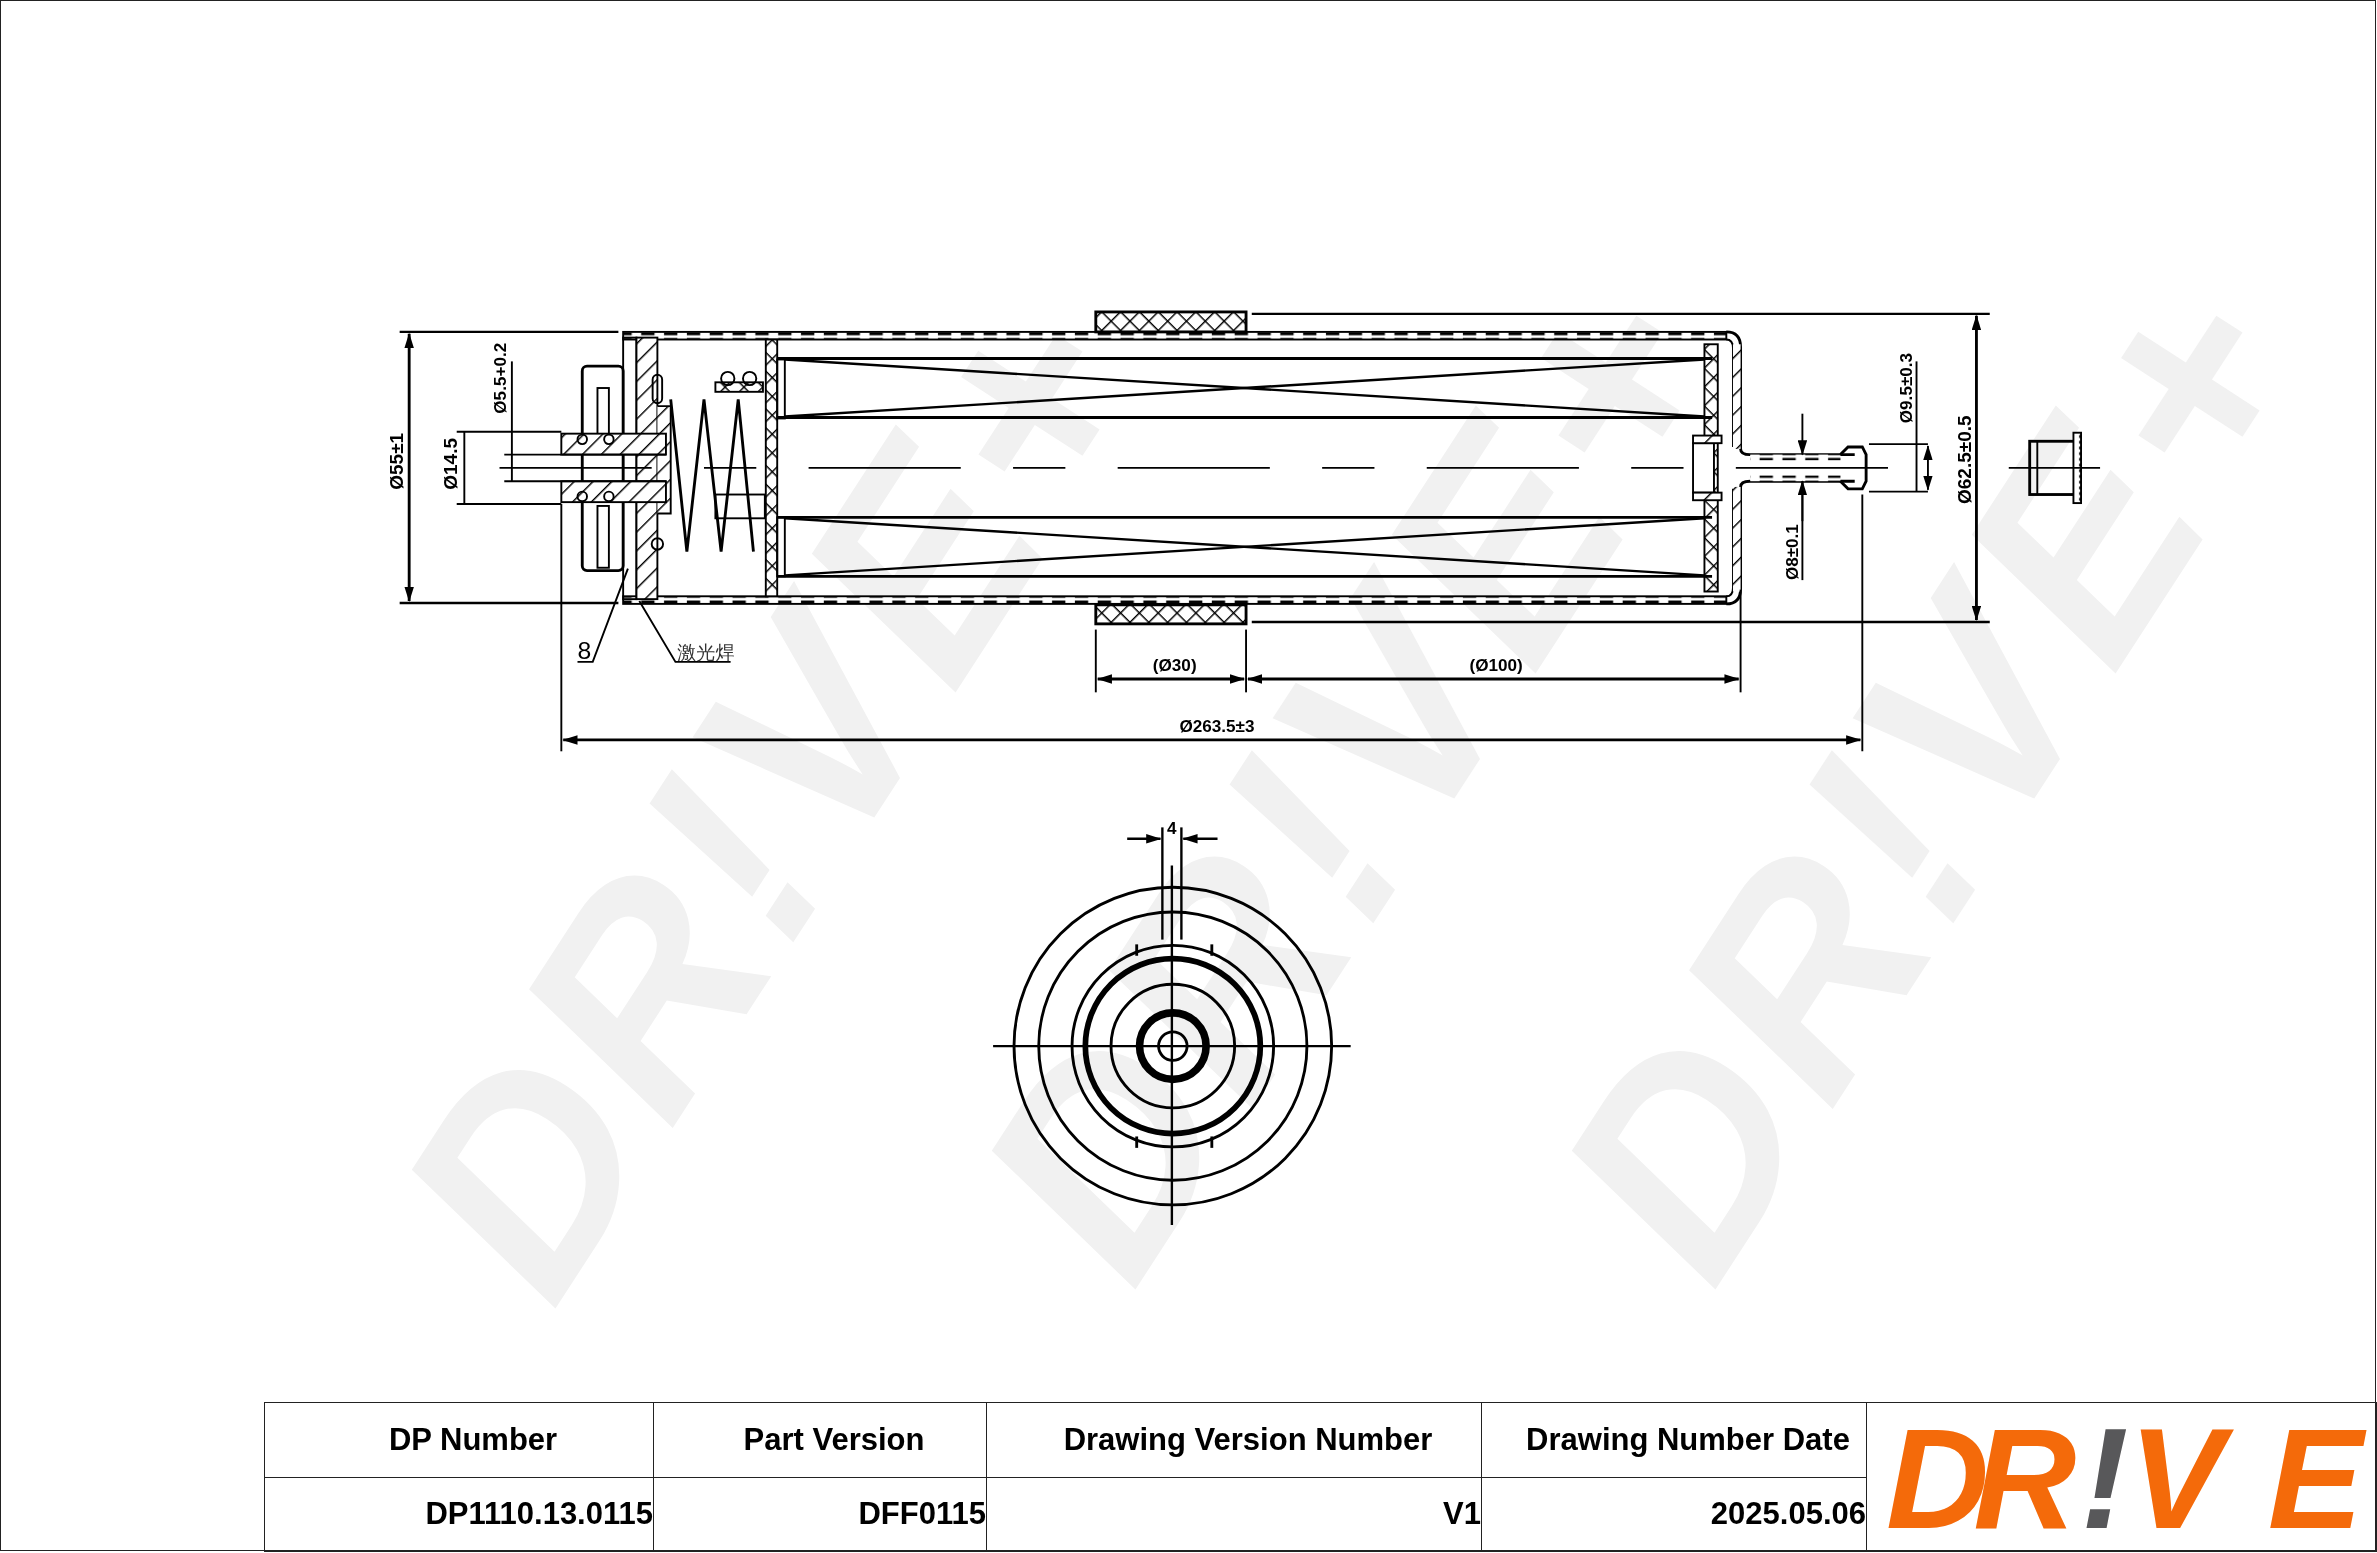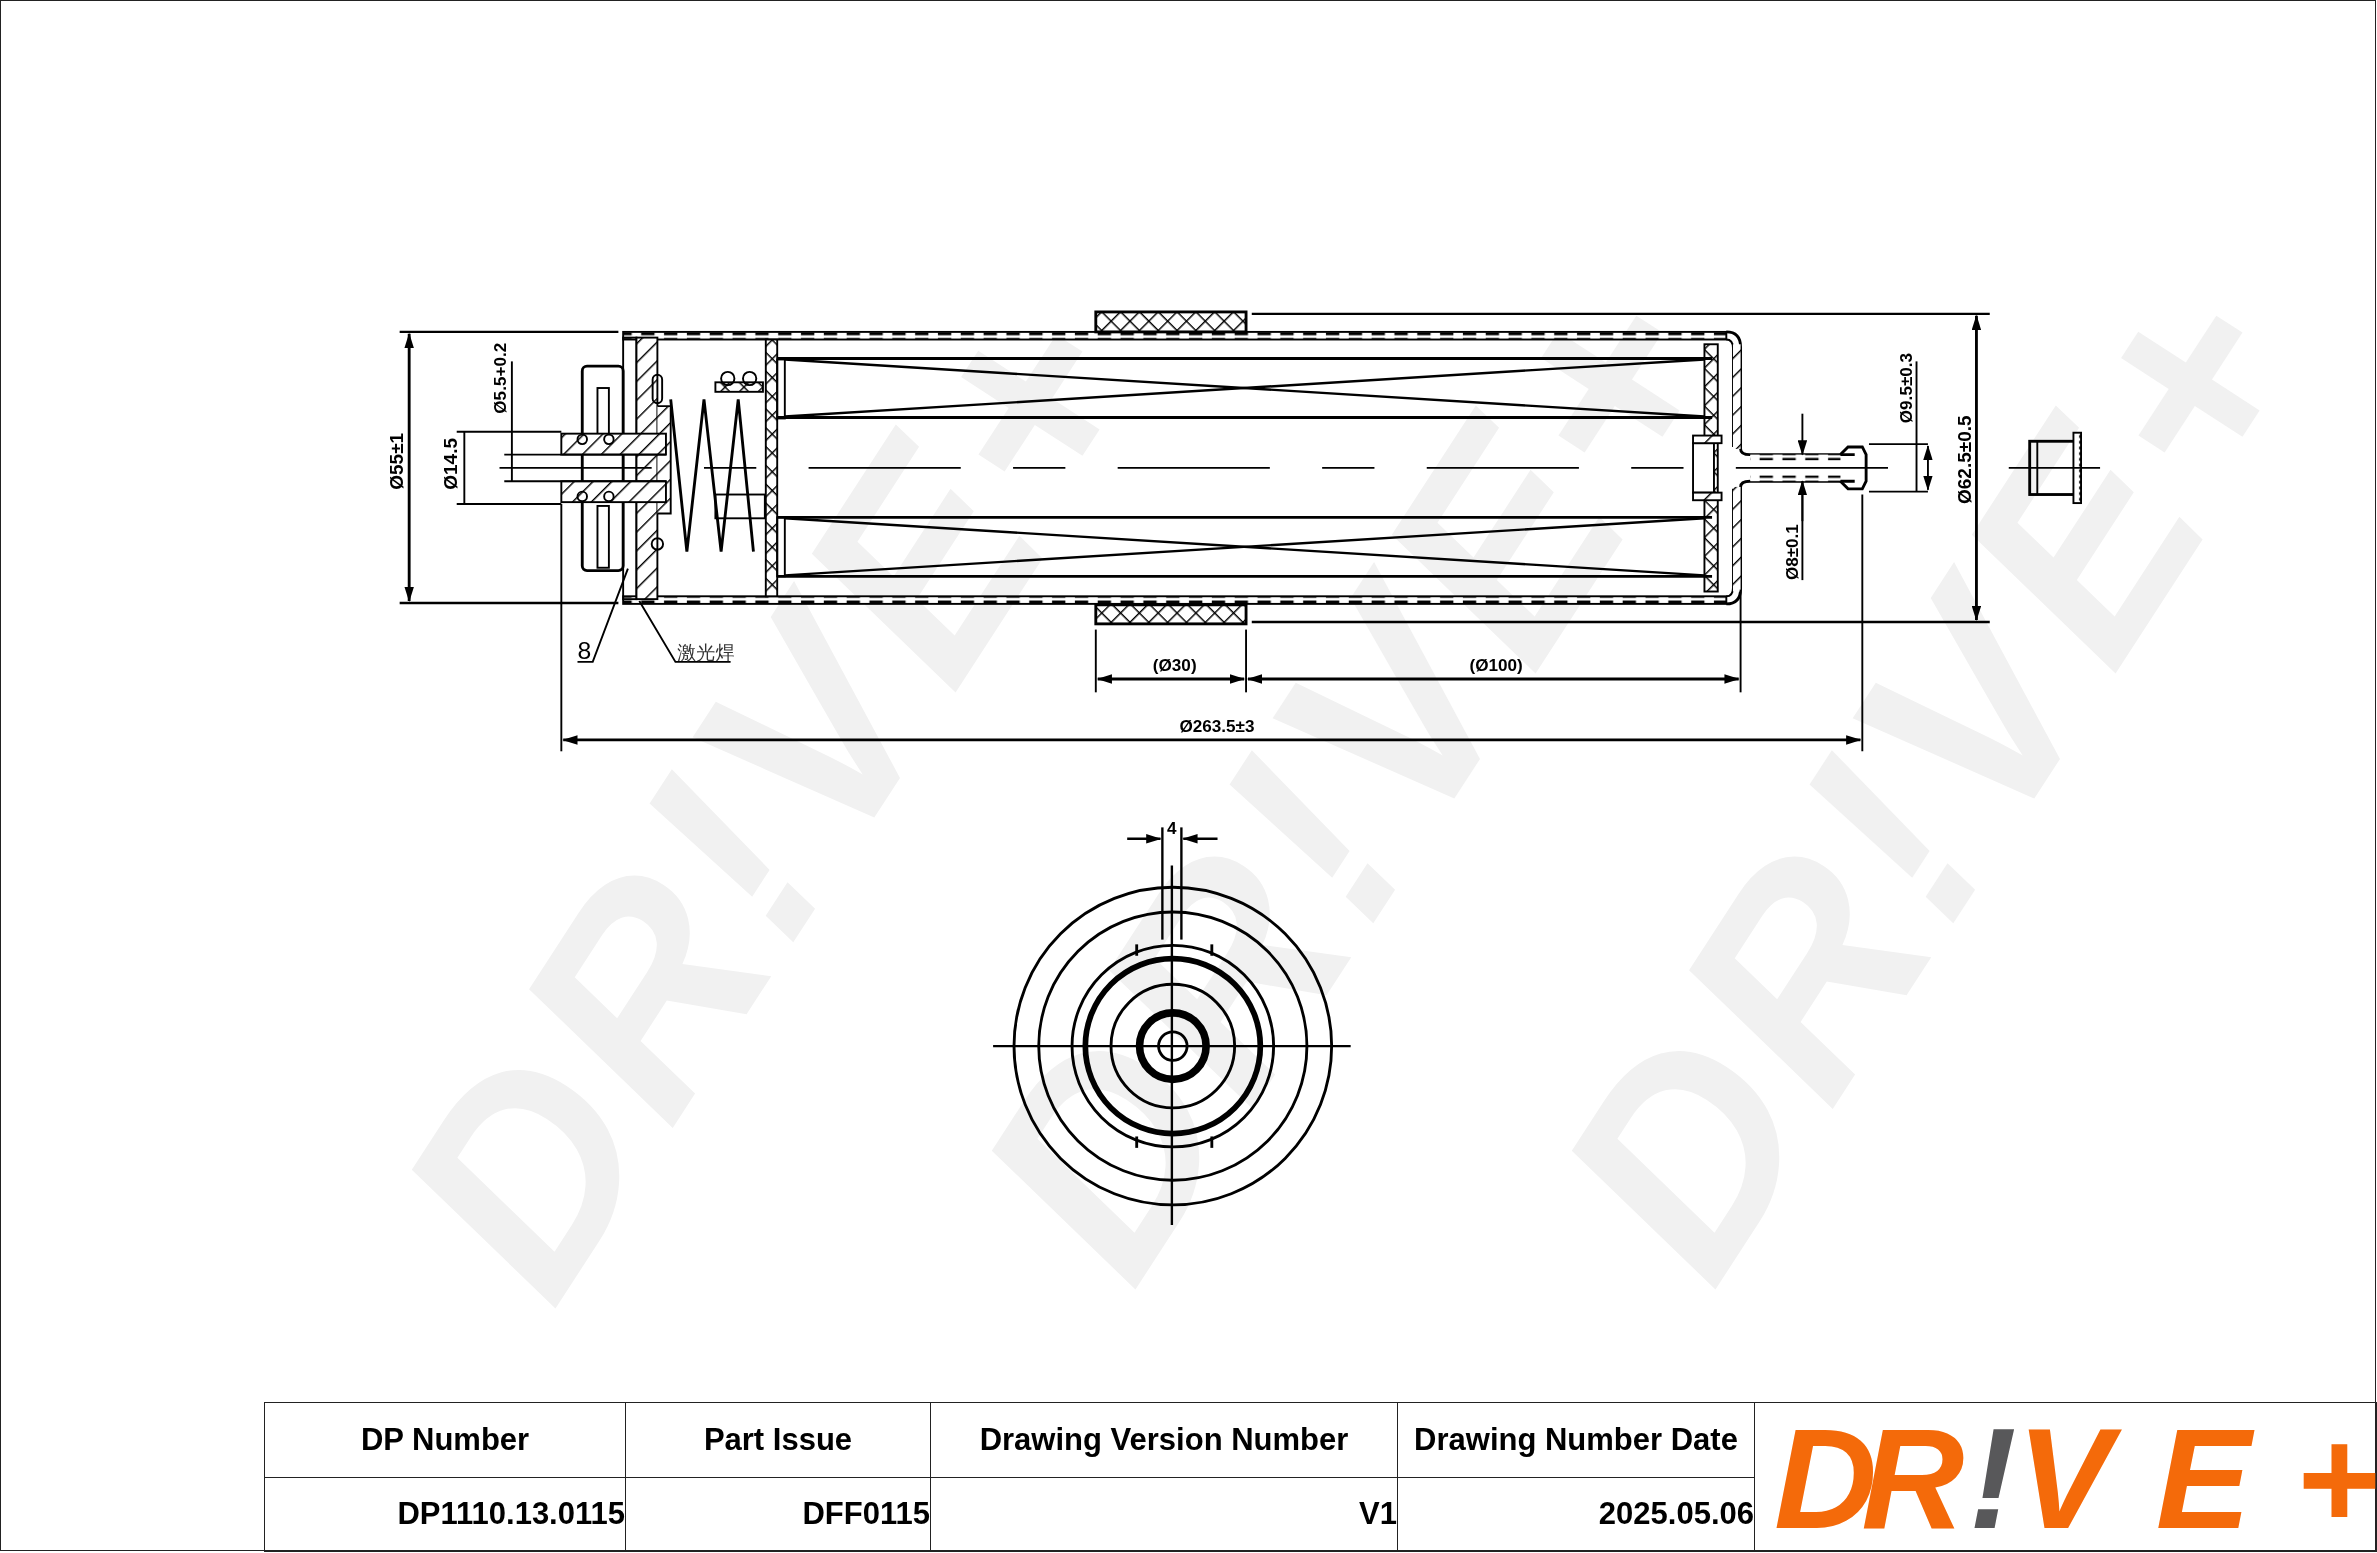--- a/index.html
+++ b/index.html
@@ -11,7 +11,7 @@
   .tb { position:absolute; left:264px; top:1402px; width:2113px; height:150px; border-collapse:collapse; }
   .tb td { border:1.9px solid #222; text-align:center; vertical-align:middle; font-weight:bold; color:#000;
            font-family:"Liberation Sans", sans-serif; font-size:31px; padding:0; }
-  .tb .hdr td { height:73px; }
+  .tb .hdr td { height:73px;padding-left:28px; }
   .tb .val td { height:73px;text-align:right; }
   .logo-cell { position:relative; }
   .logo { position:absolute; left:19px; top:13.3px; width:609px; height:124px; }

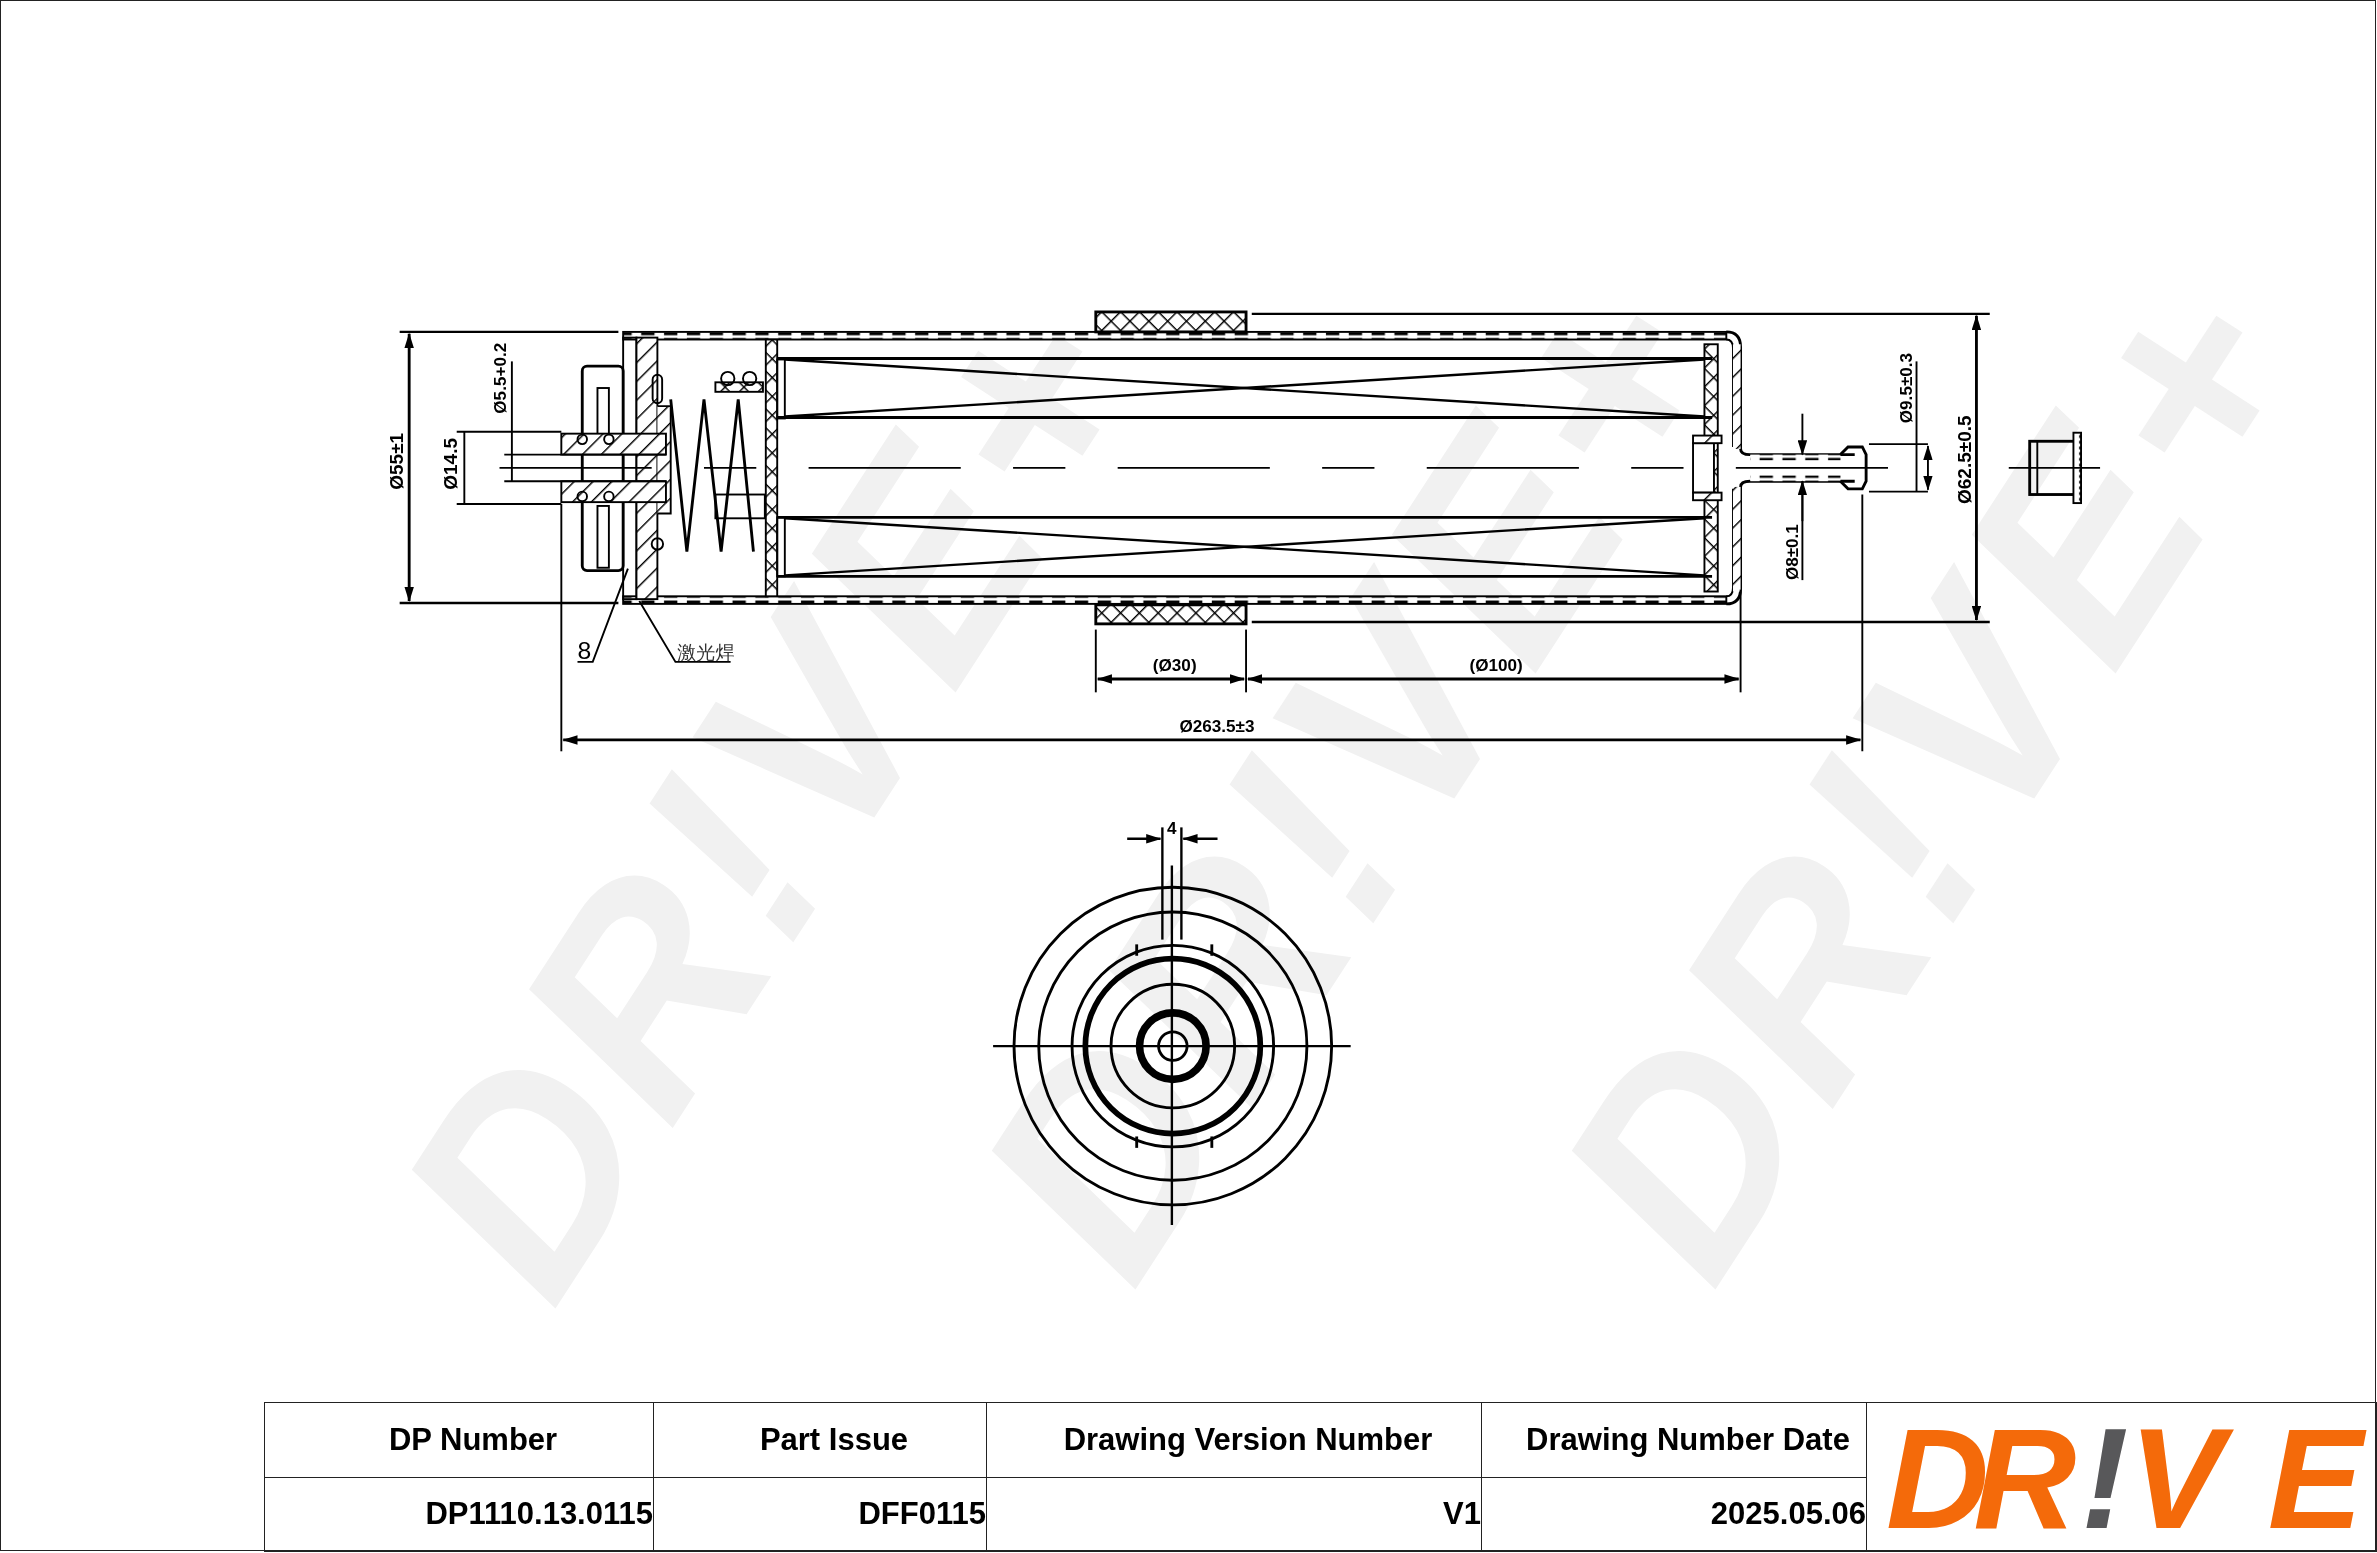--- a/index.html
+++ b/index.html
@@ -189,7 +189,7 @@
   <tbody>
       <tr class="hdr">
     <td style="width:360px">DP Number</td>
-    <td style="width:304px">Part Issue</td>
+    <td style="width:304px">Part Version</td>
     <td style="width:466px">Drawing Version Number</td>
     <td style="width:356px">Drawing Number Date</td>
     <td class="logo-cell" rowspan="2">

